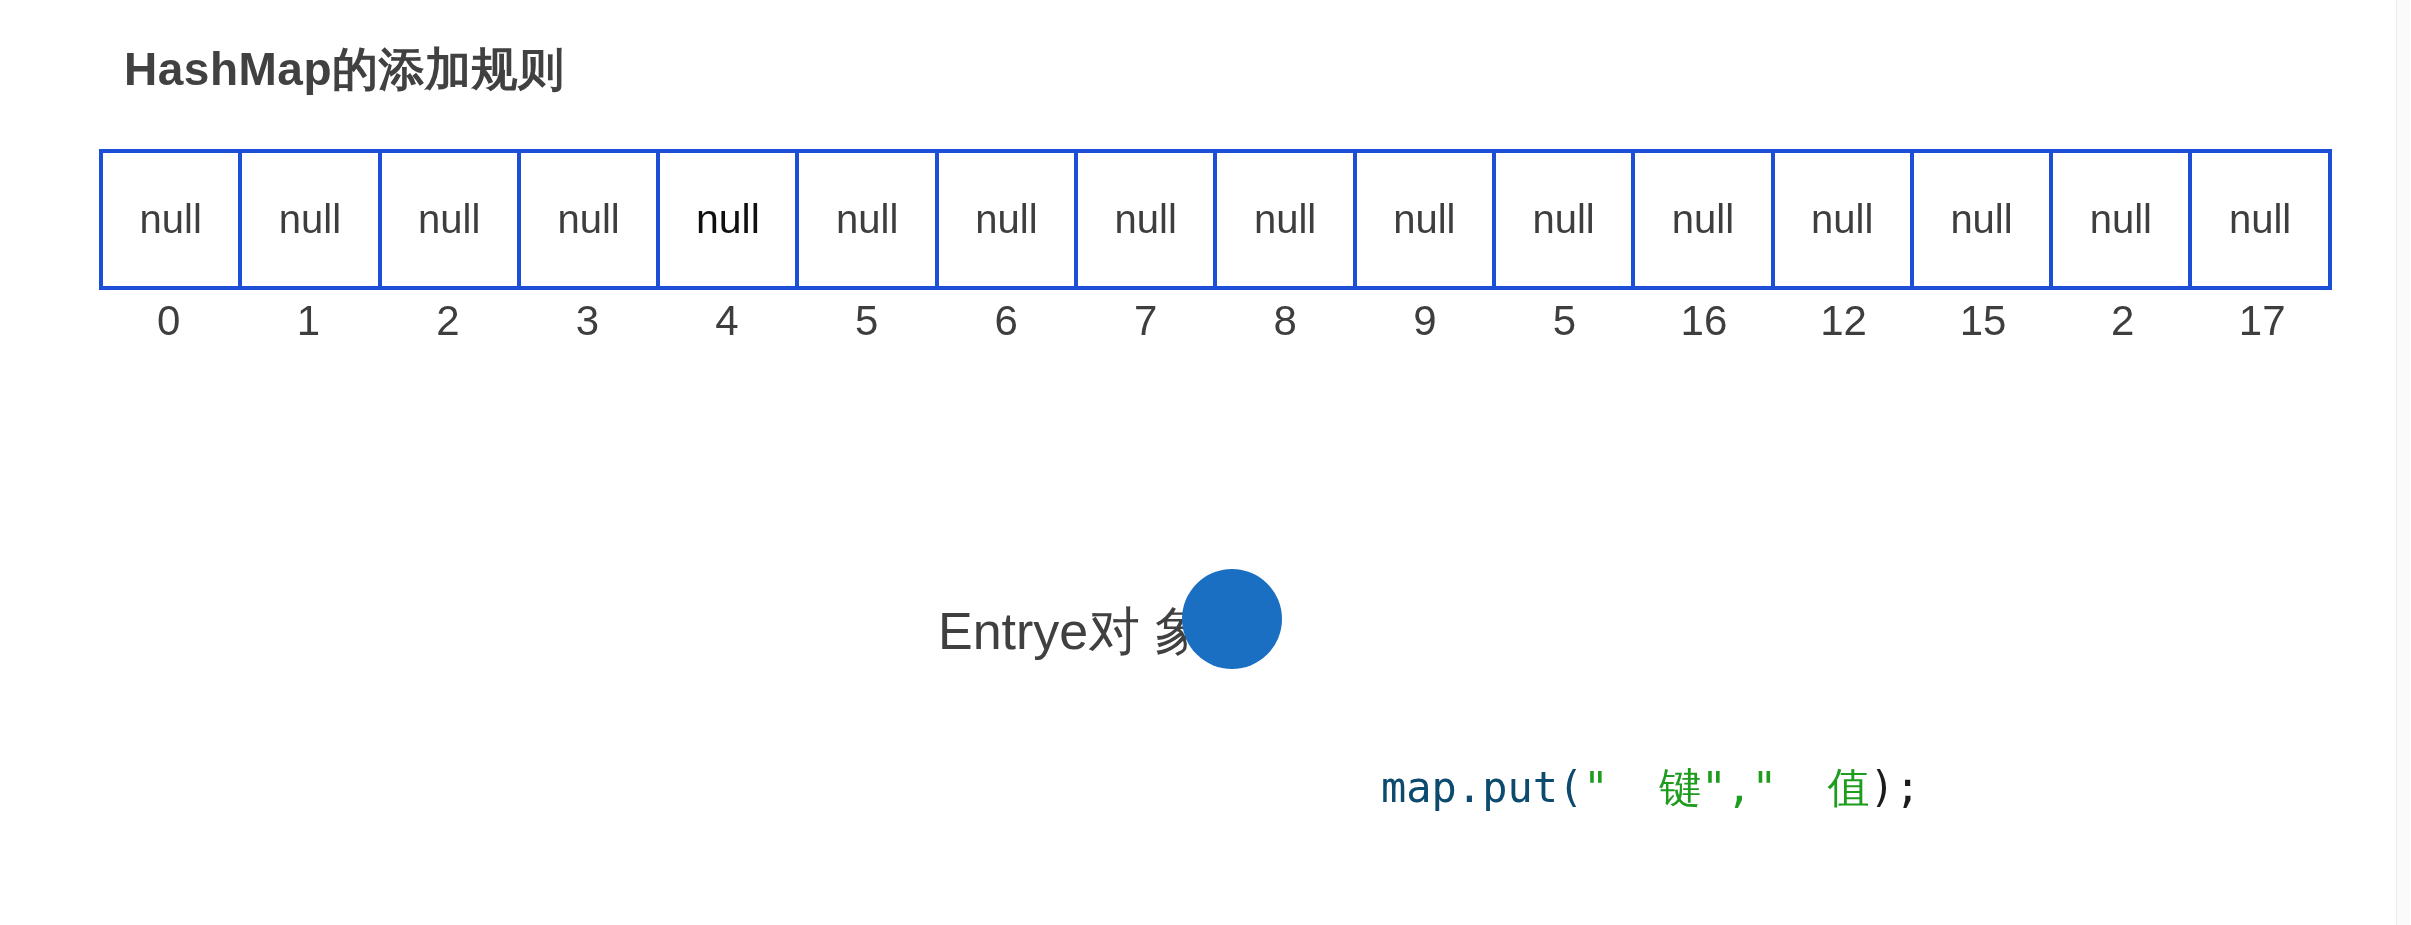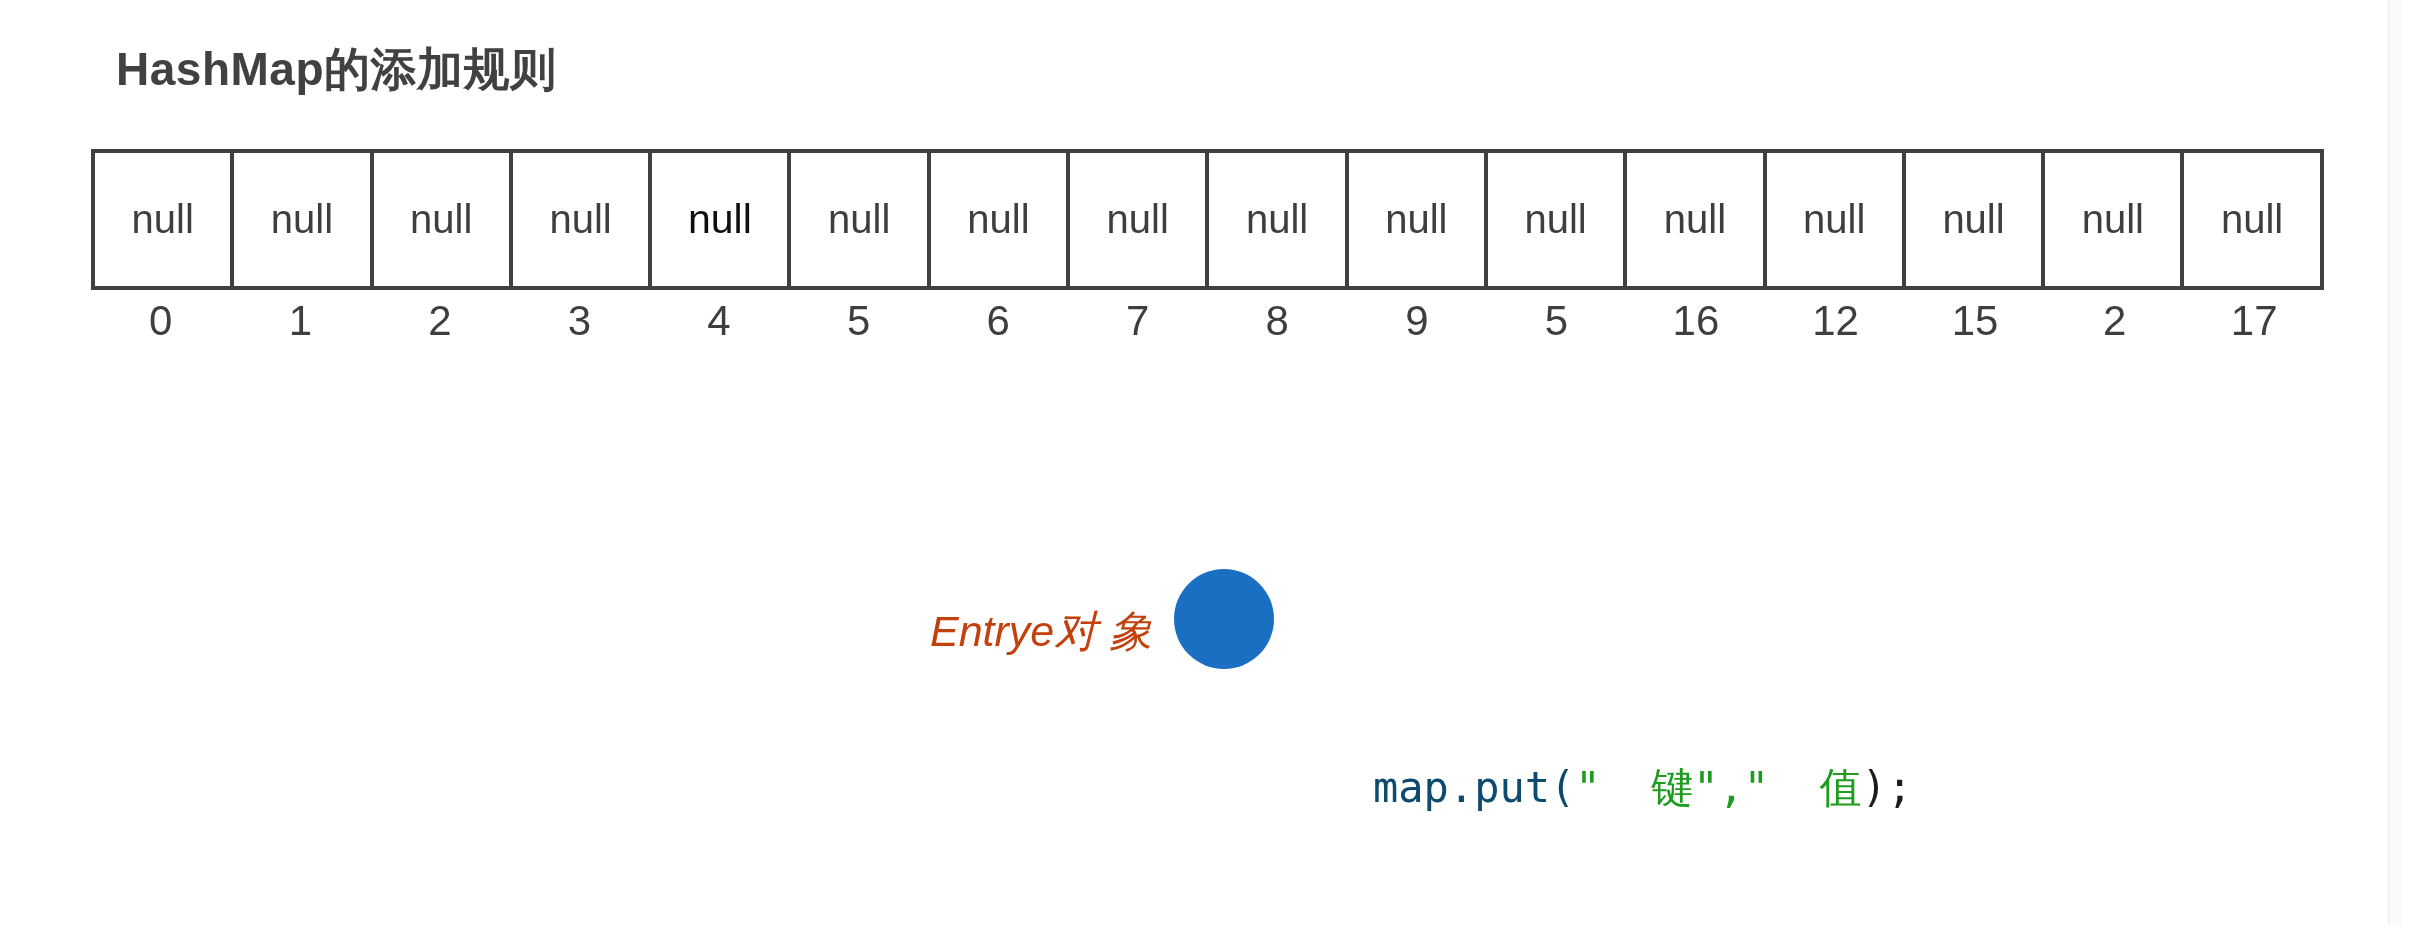--- a/index.html
+++ b/index.html
@@ -14,6 +14,7 @@
     height: 925px;
     background: #ffffff;
     overflow: hidden;
+    margin-left: 8px;
   }
   .title {
     position: absolute;

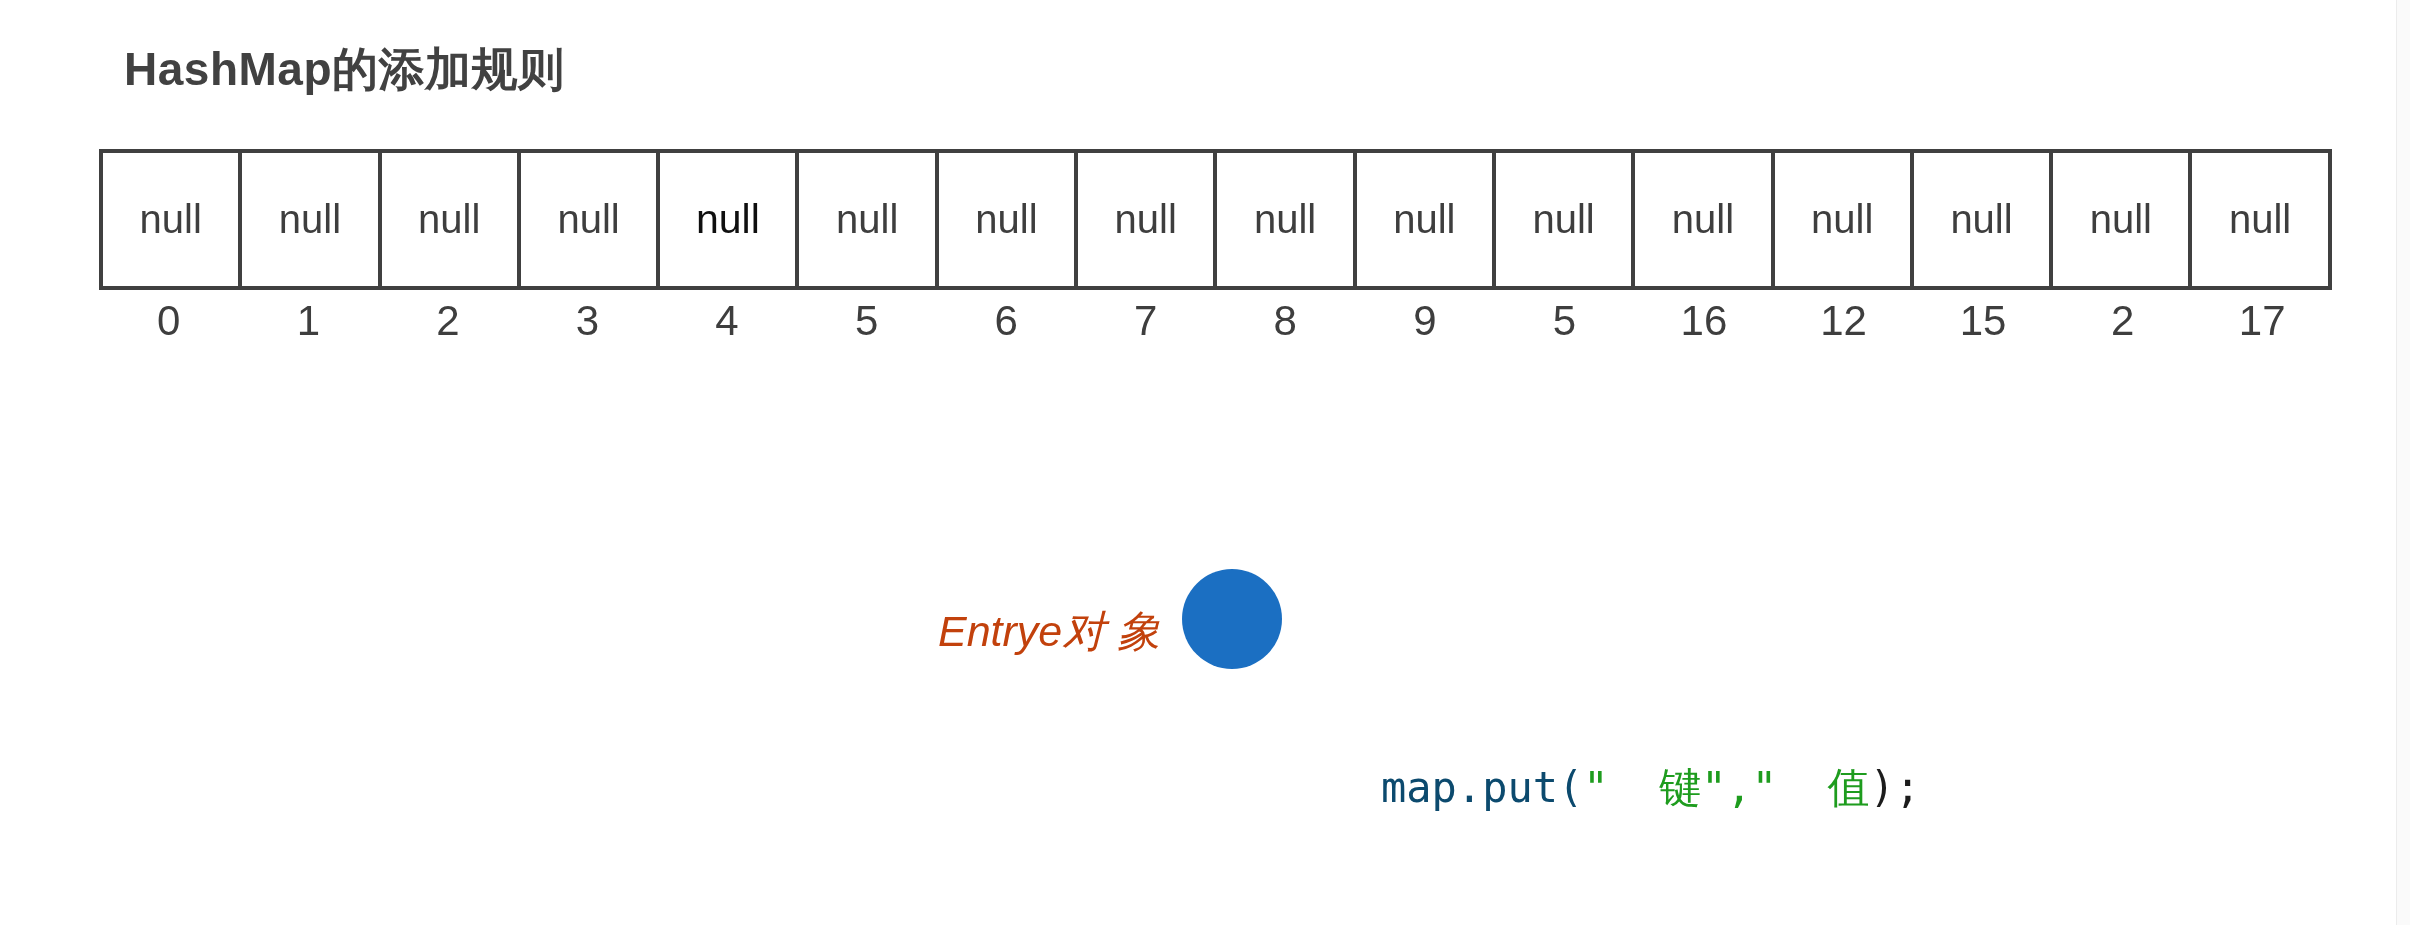--- a/index.html
+++ b/index.html
@@ -37,7 +37,7 @@
     box-sizing: border-box;
     width: 143.3px;
     height: 141px;
-    border: 4px solid #404040;
+    border: 4px solid #1d4ed8;
     background: #ffffff;
     display: flex;
     align-items: center;

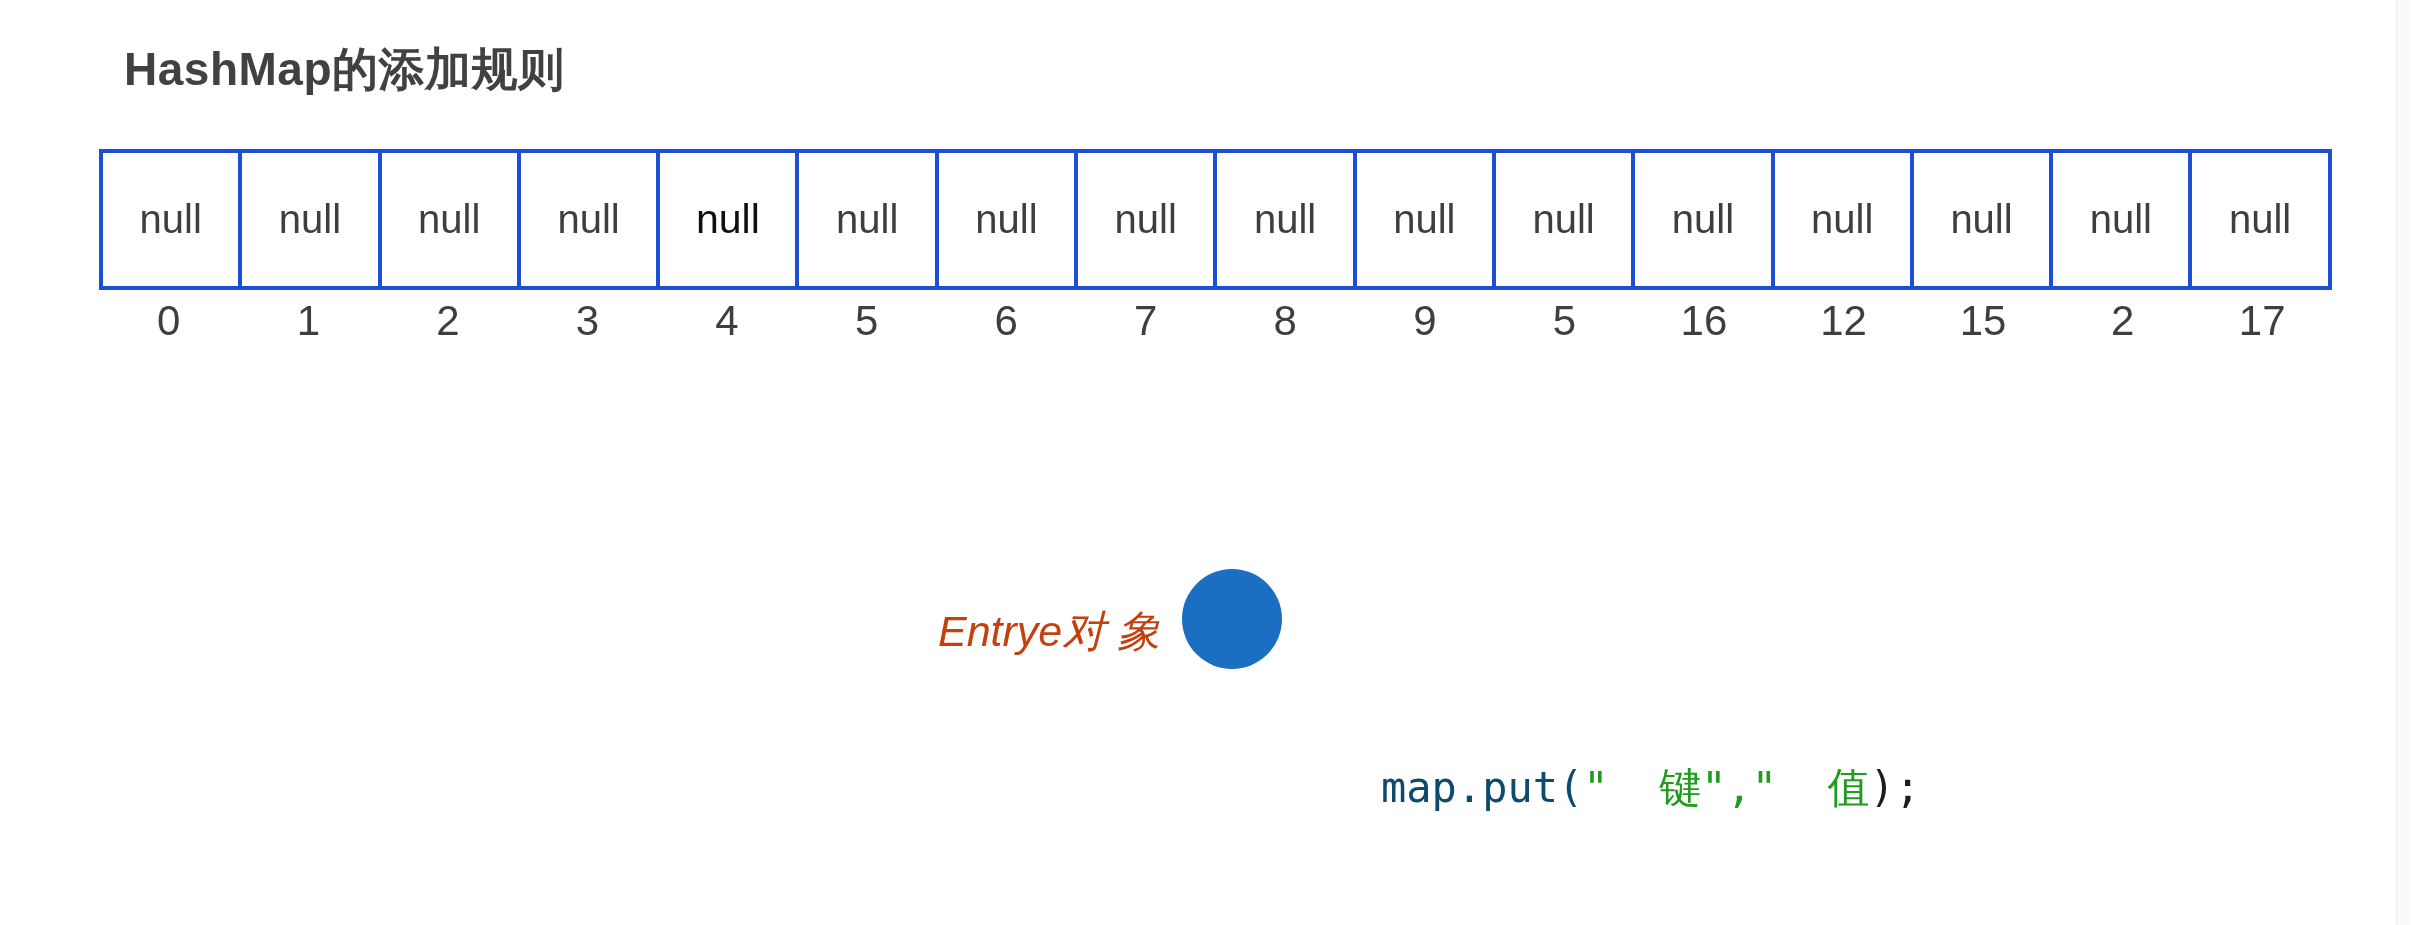--- a/index.html
+++ b/index.html
@@ -68,11 +68,10 @@
     position: absolute;
     left: 930px;
     top: 608px;
-    font-size: 43px;
+    font-size: 52px;
     line-height: 46px;
-    color: #c2410c;
+    color: #404040;
     white-space: pre;
-    font-style: italic;
   }
   .entry-circle {
     position: absolute;

